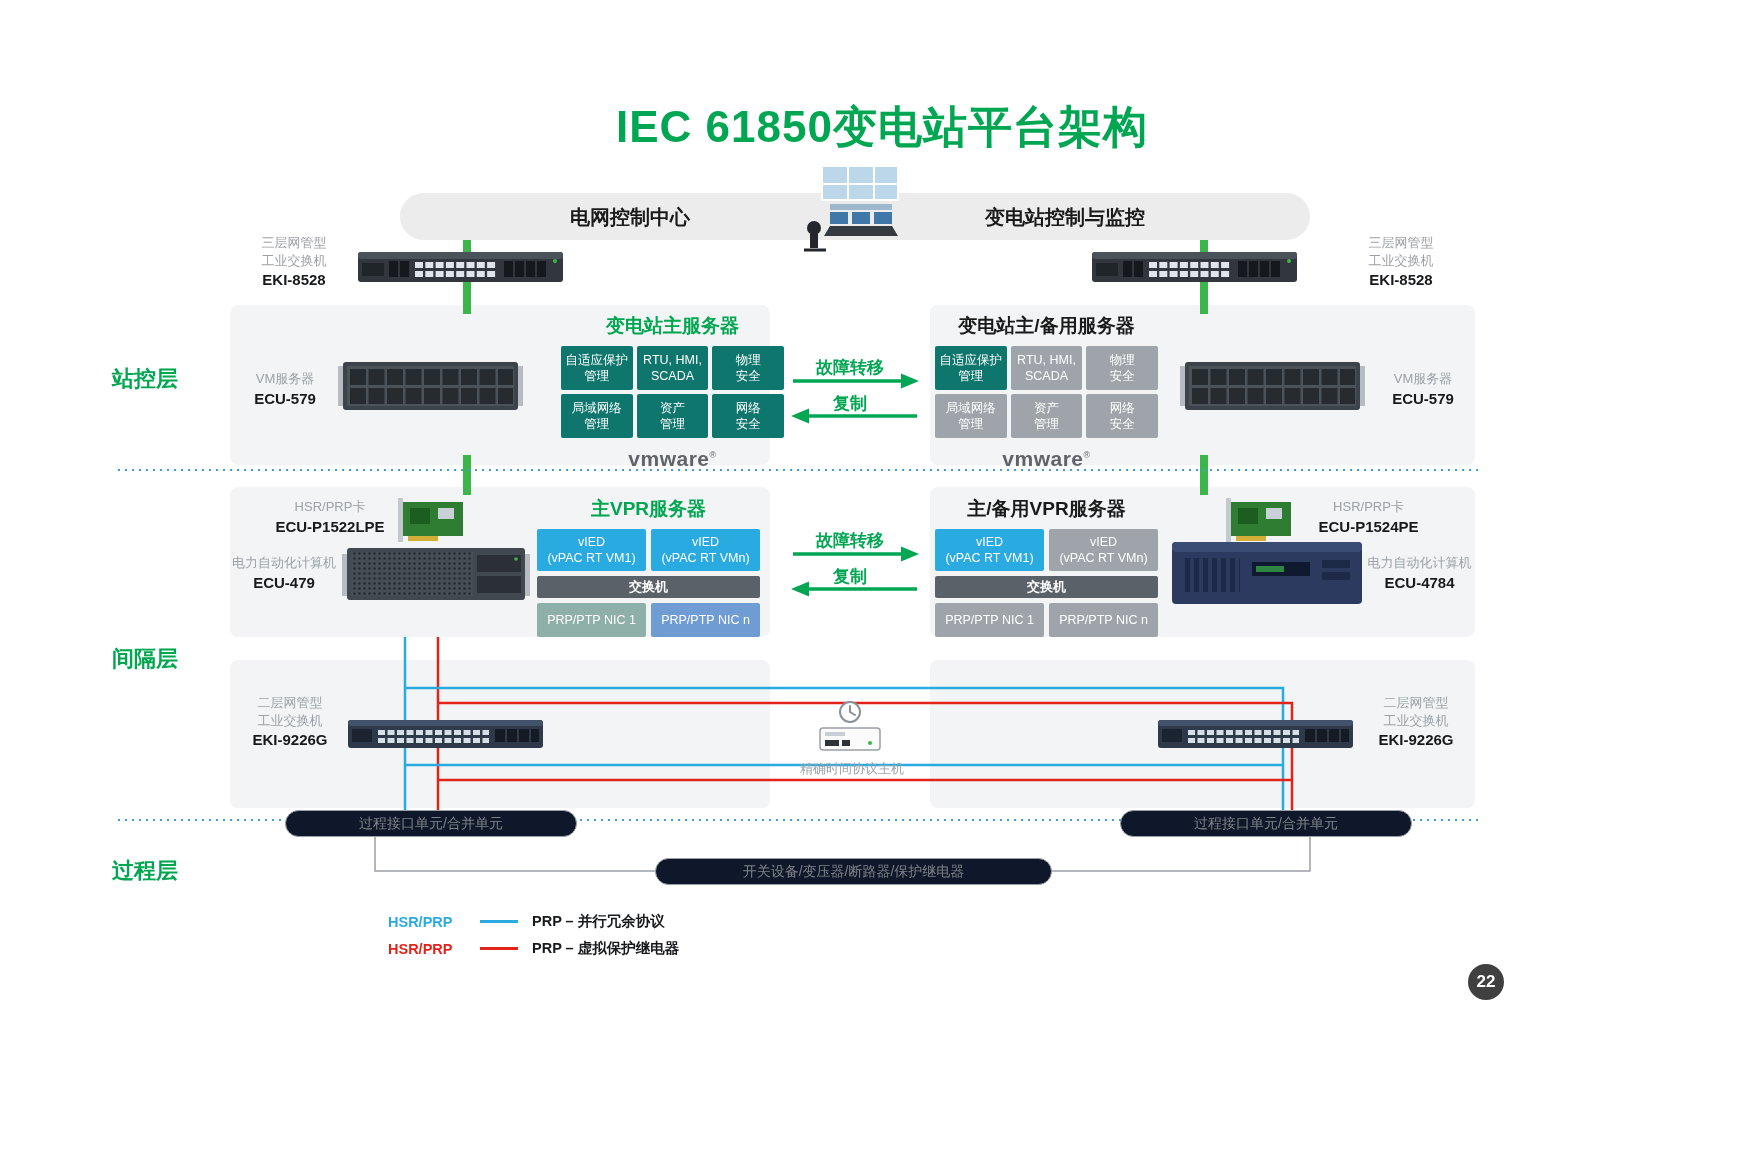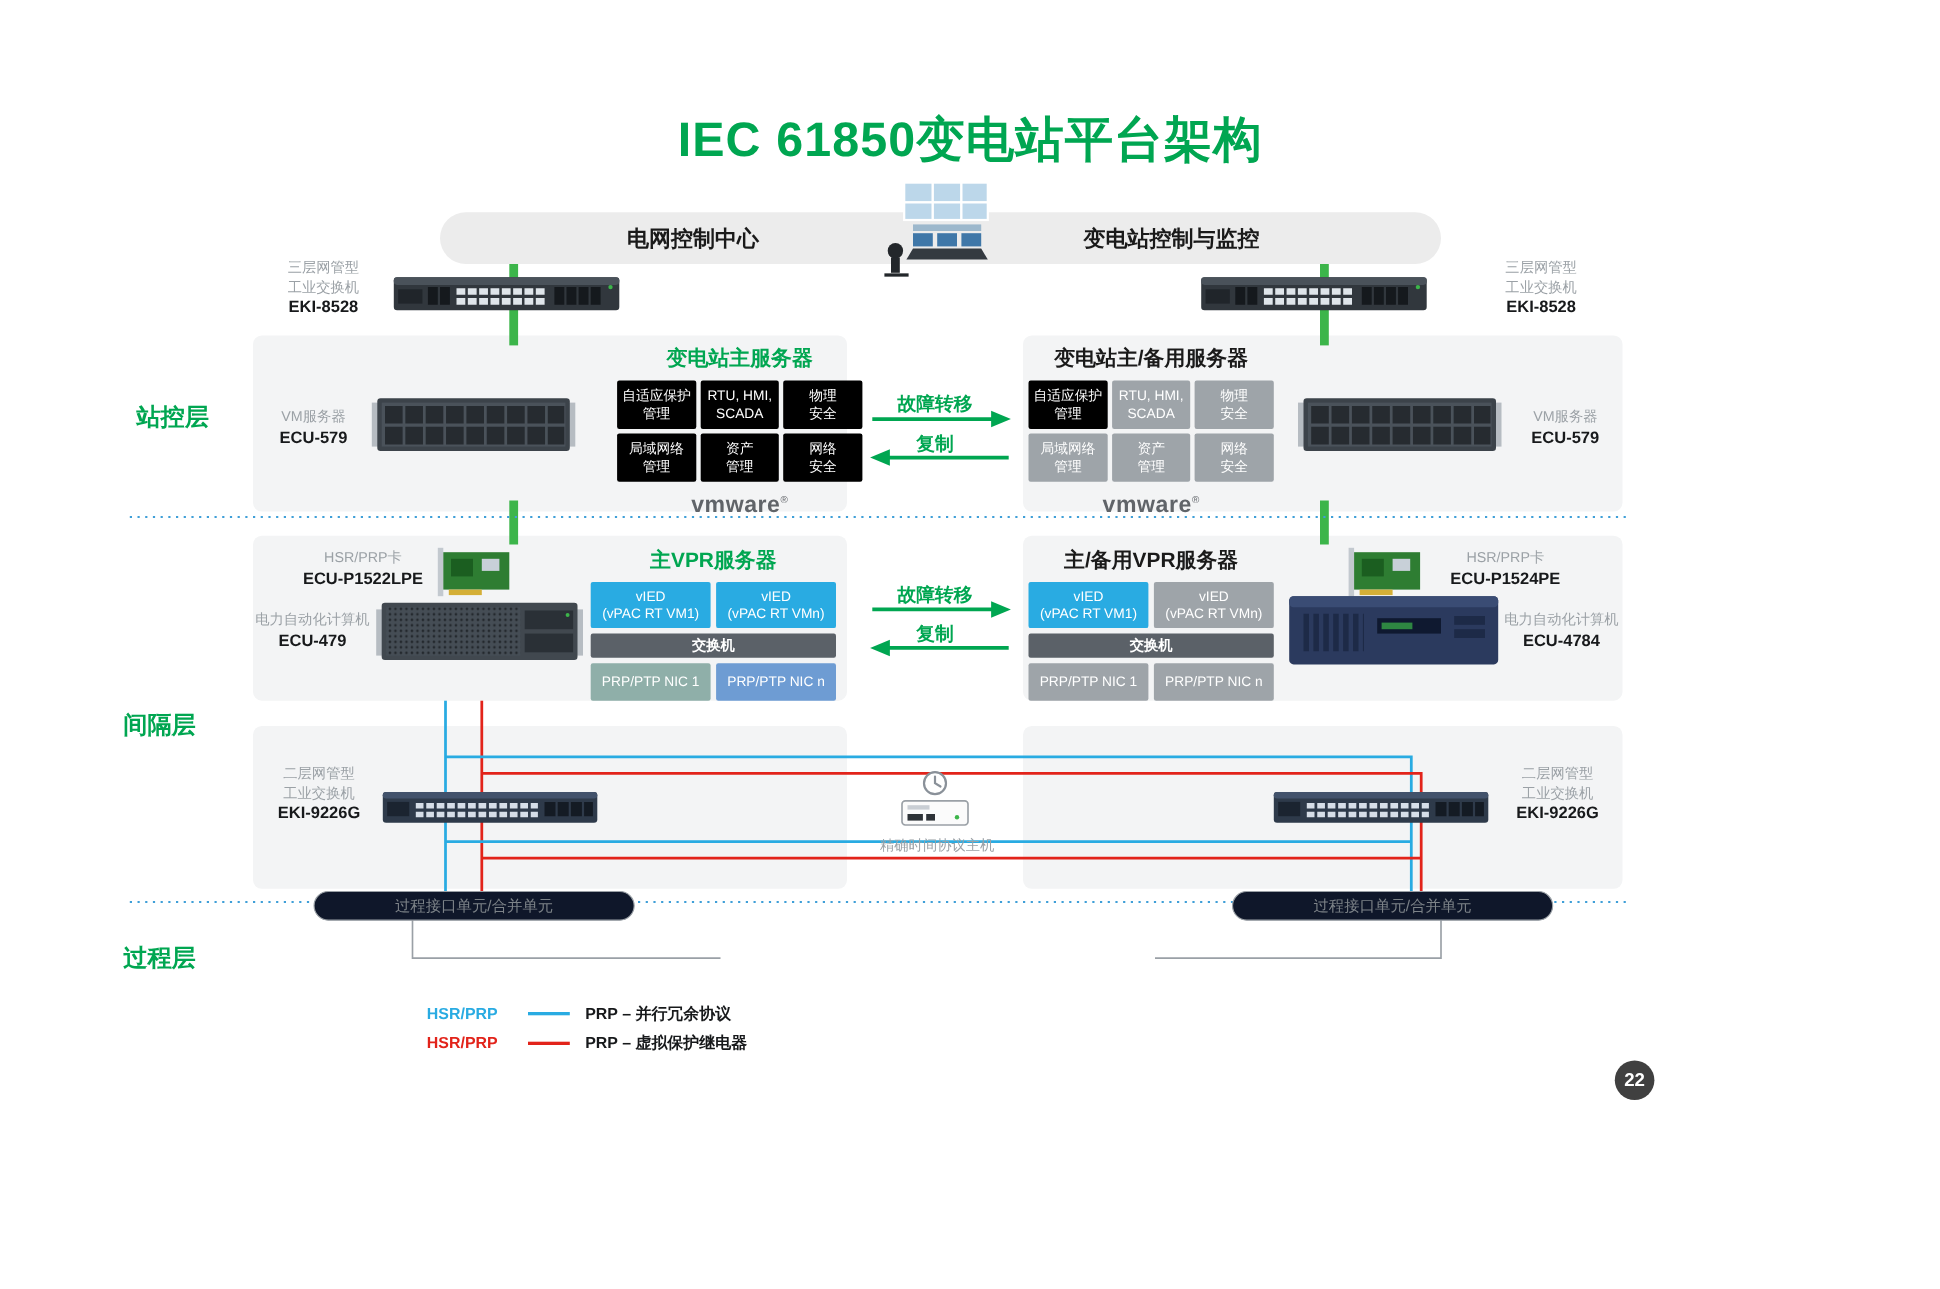--- a/index.html
+++ b/index.html
@@ -23,7 +23,7 @@
   .cell{height:44px;}
   .vcell{height:42px;}
   .niccell{height:34px;font-size:12.5px;}
-  .bg-green{background:#000000;}
+  .bg-green{background:#0f766e;}
   .bg-gray{background:#9EA4A9;}
   .bg-blue{background:#29ABE2;}
   .bg-teal{background:#8FAFA9;}

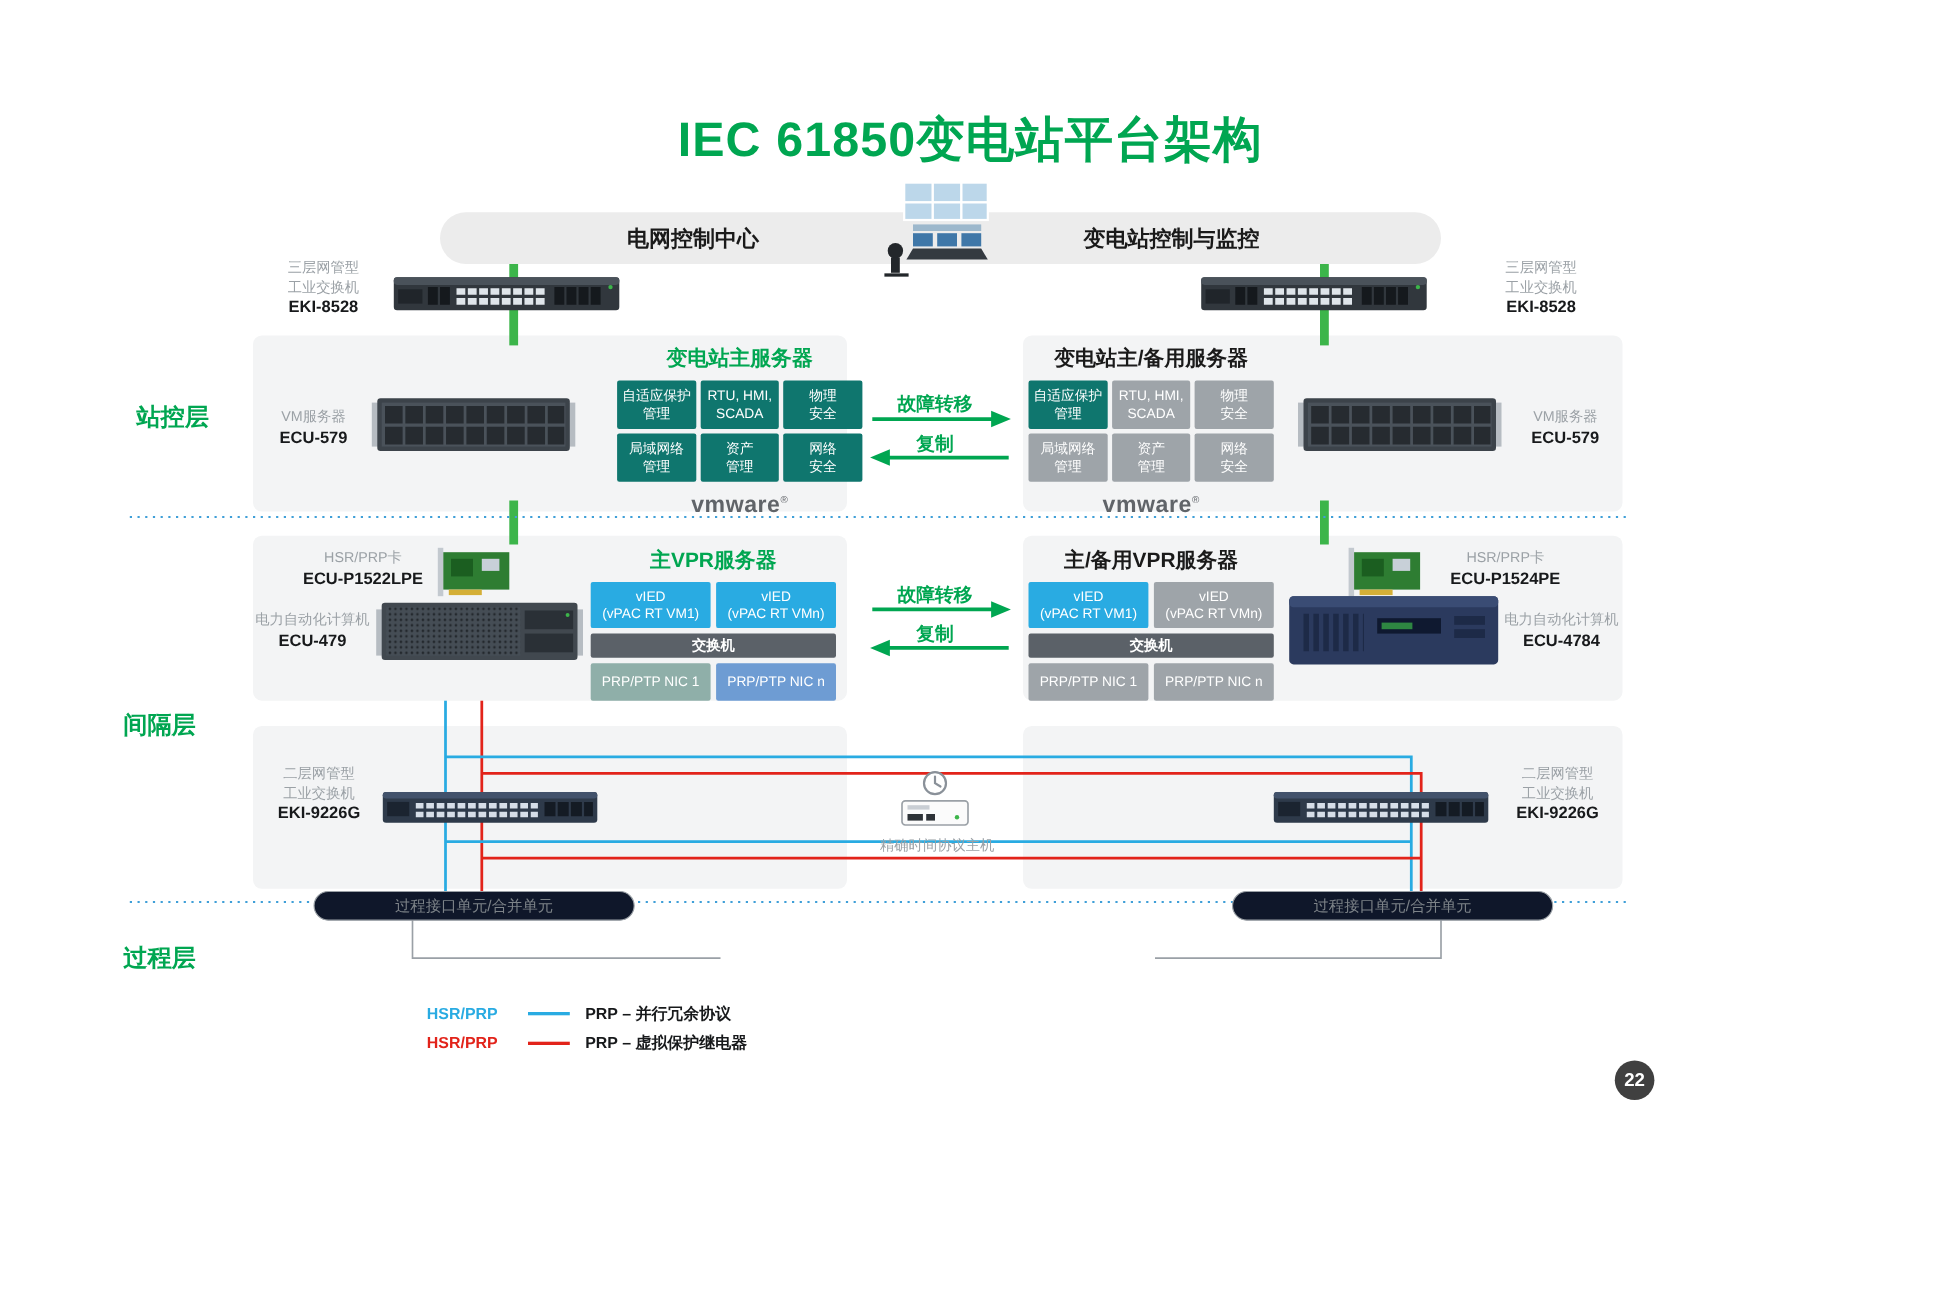--- a/index.html
+++ b/index.html
@@ -206,7 +206,7 @@
   <div class="txt banner-label" style="left:505px;">电网控制中心</div>
   <div class="txt banner-label" style="left:940px;">变电站控制与监控</div>
 
-  <div class="txt layer-label" style="left:112px;top:364px;margin-left:12px;">站控层</div>
+  <div class="txt layer-label" style="left:112px;top:364px;">站控层</div>
   <div class="txt layer-label" style="left:112px;top:644px;">间隔层</div>
   <div class="txt layer-label" style="left:112px;top:856px;">过程层</div>
 

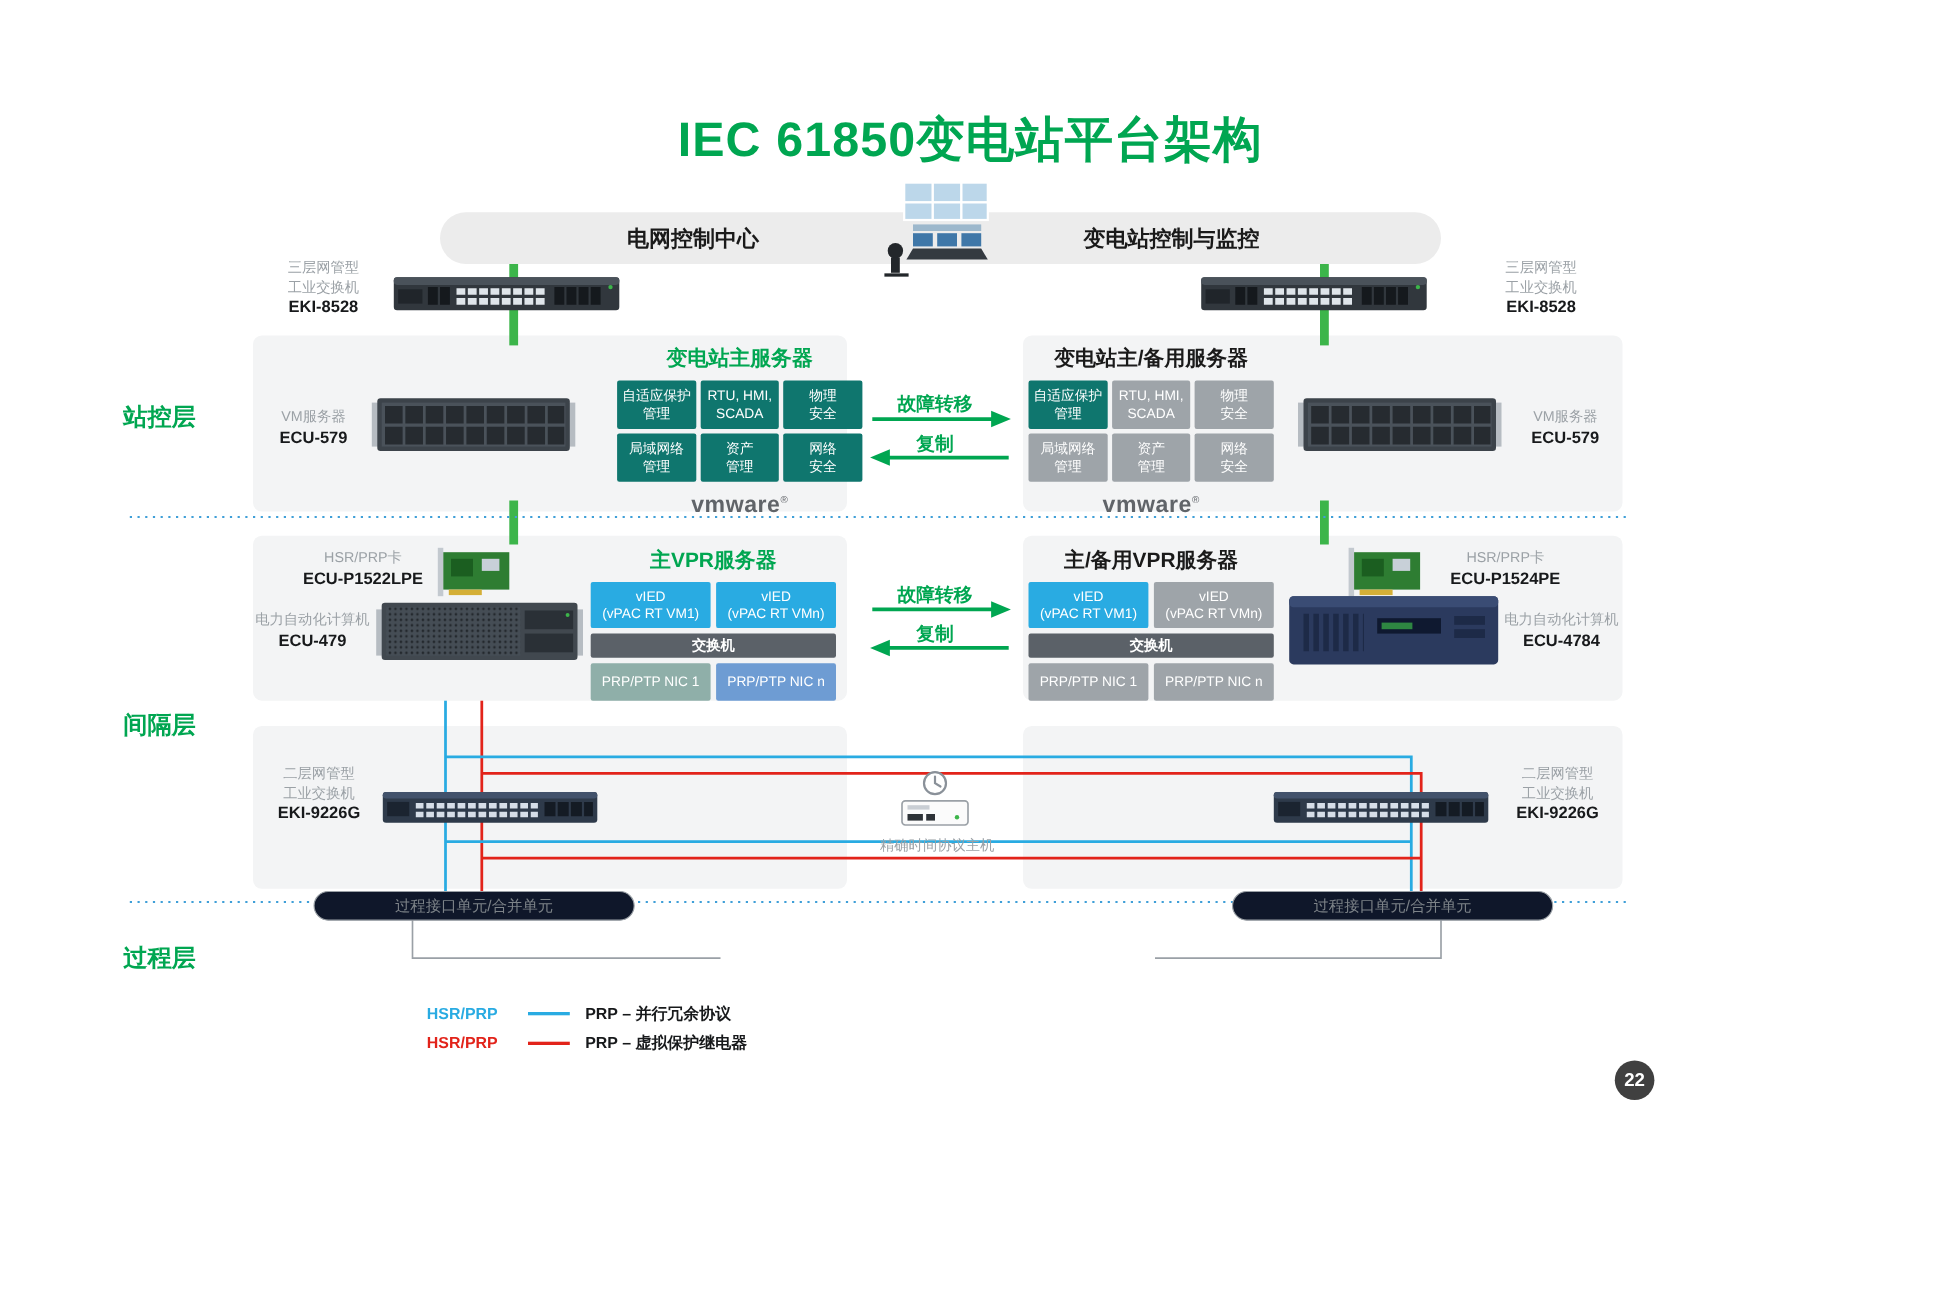--- a/index.html
+++ b/index.html
@@ -331,6 +331,7 @@
 
   <div class="pill" style="left:285px;top:810px;width:290px;">过程接口单元/合并单元</div>
   <div class="pill" style="left:1120px;top:810px;width:290px;">过程接口单元/合并单元</div>
+  <div class="pill" style="left:655px;top:858px;width:395px;">开关设备/变压器/断路器/保护继电器</div>
 
   <div class="legend">
     <div class="legend-row">

